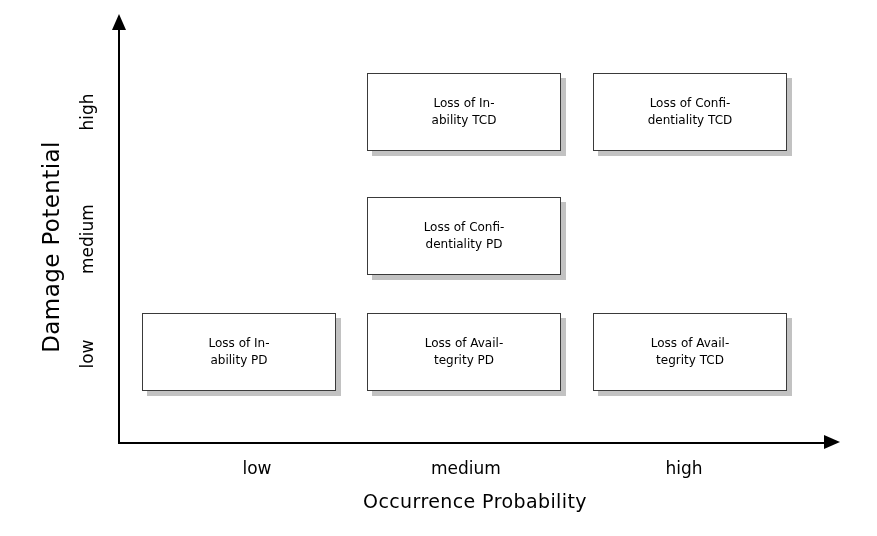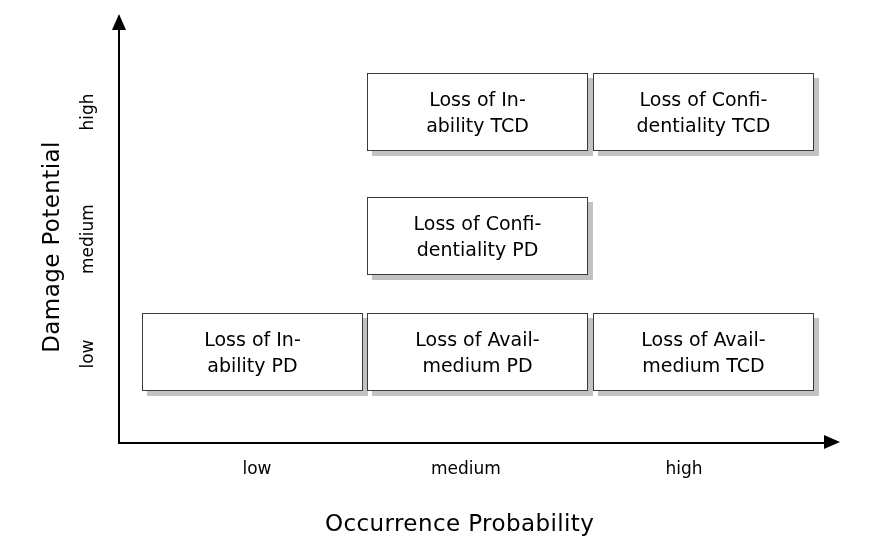--- a/index.html
+++ b/index.html
@@ -108,7 +108,7 @@
   
   .cell {
     position: absolute;
-    width: 221px;
+    width: 194px;
     height: 78px;
     background: #ffffff;
     border: 1.5px solid #3a3a3a;
@@ -118,7 +118,7 @@
     flex-direction: column;
     align-items: center;
     justify-content: center;
-    font-size: 19px;
+    font-size: 12px;
     line-height: 1.38;
     text-align: center;
   }

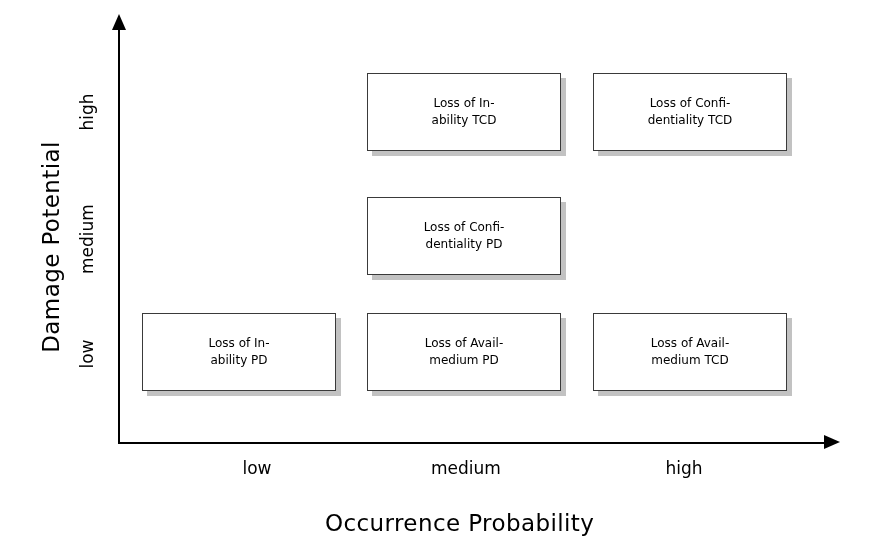--- a/index.html
+++ b/index.html
@@ -174,7 +174,7 @@
   </div>
   <div class="cell col-medium row-low">
     <span class="line">Loss of Avail-</span>
-    <span class="line">medium PD</span>
+    <span class="line">tegrity PD</span>
   </div>
   <div class="cell col-high row-low">
     <span class="line">Loss of Avail-</span>

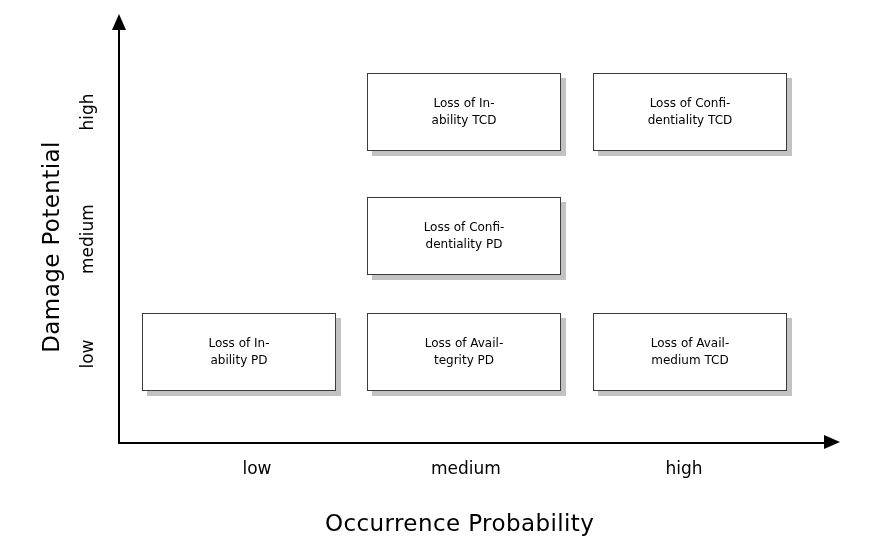--- a/index.html
+++ b/index.html
@@ -178,7 +178,7 @@
   </div>
   <div class="cell col-high row-low">
     <span class="line">Loss of Avail-</span>
-    <span class="line">medium TCD</span>
+    <span class="line">tegrity TCD</span>
   </div>
 
 </div>

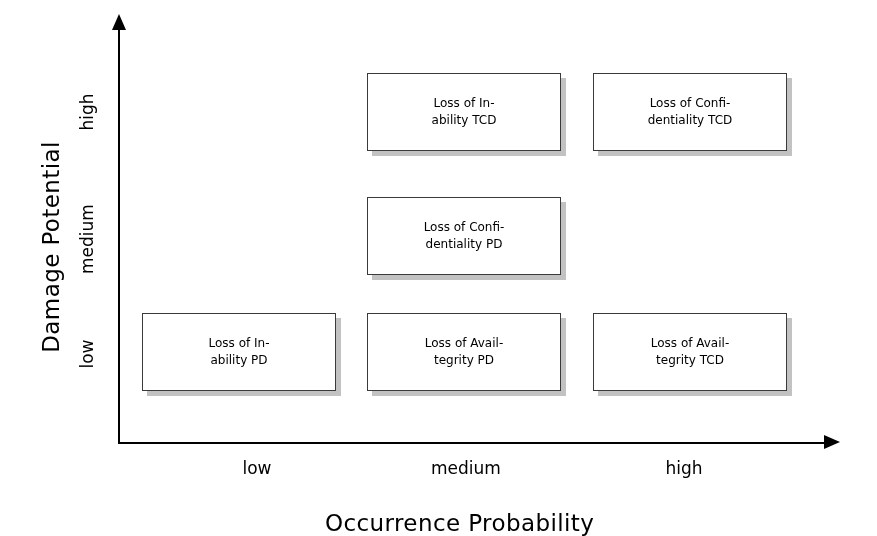--- a/index.html
+++ b/index.html
@@ -72,10 +72,10 @@
   #x-axis-title {
     position: absolute;
     left: 325px;
-    top: 510px;
+    top: 490px;
     width: 300px;
-    text-align: left;
-    font-size: 23px;
+    text-align: center;
+    font-size: 19px;
     letter-spacing: 0.4px;
     white-space: nowrap;
   }

